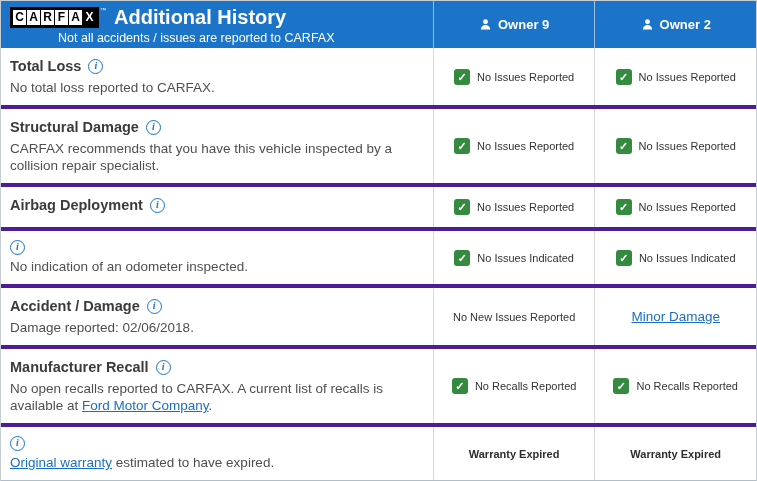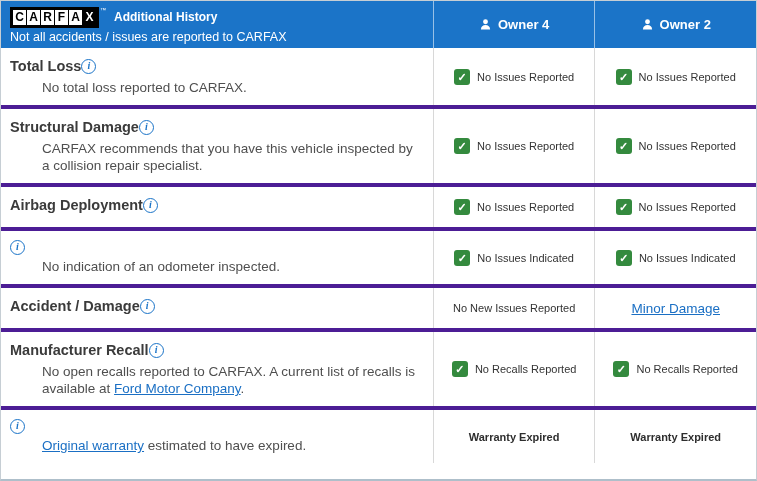--- a/index.html
+++ b/index.html
@@ -20,7 +20,7 @@
         width:13px; text-align:center; display:inline-block; }
   .lg-x { background:#000; color:#fff; }
   .tm { color:#fff; font-size:6px; line-height:6px; margin-left:1px; }
-  .hdr-title { color:#fff; font-weight:bold; font-size:12px; }
+  .hdr-title { color:#fff; font-weight:bold; font-size:20px; }
   .hdr-sub { color:#fff; font-size:12.5px; margin-top:2px; }
   .hdr-col { width:162px; display:flex; align-items:center; justify-content:center; gap:6px;
              border-left:1px solid rgba(255,255,255,.55); }

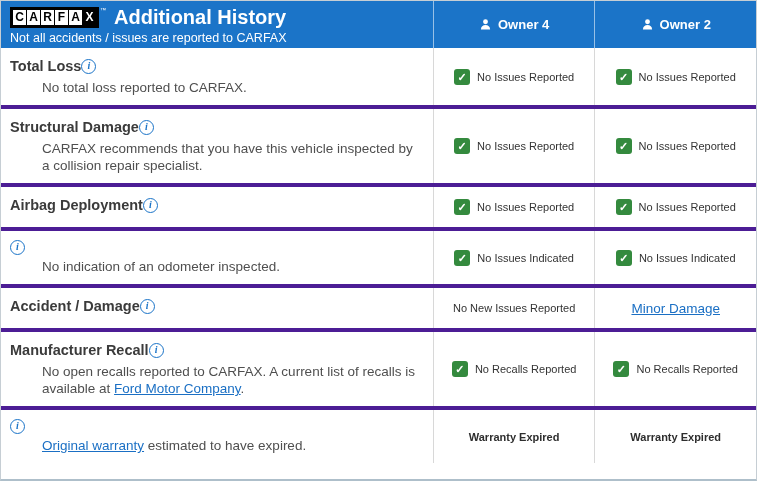--- a/index.html
+++ b/index.html
@@ -74,7 +74,7 @@
         <circle cx="12" cy="7" r="4.5" fill="#fff"></circle>
         <path d="M3.5 21c0-5 3.8-8 8.5-8s8.5 3 8.5 8z" fill="#fff"></path>
       </svg>
-      <span class="owner-label">Owner 4</span>
+      <span class="owner-label">Owner 9</span>
     </div>
     <div class="hdr-col">
       <svg class="person-icon" viewBox="0 0 24 24">

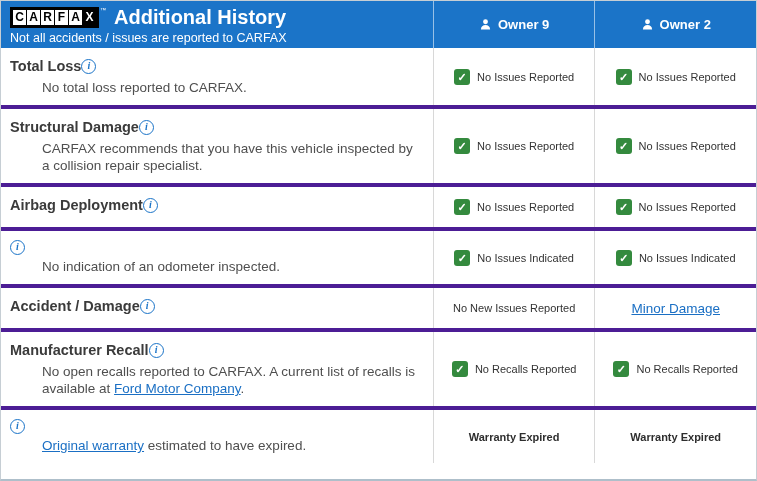--- a/index.html
+++ b/index.html
@@ -21,7 +21,7 @@
   .lg-x { background:#000; color:#fff; }
   .tm { color:#fff; font-size:6px; line-height:6px; margin-left:1px; }
   .hdr-title { color:#fff; font-weight:bold; font-size:20px; }
-  .hdr-sub { color:#fff; font-size:12.5px; margin-top:2px; }
+  .hdr-sub { color:#fff; font-size:12.5px; margin-top:2px;margin-left:48px; }
   .hdr-col { width:162px; display:flex; align-items:center; justify-content:center; gap:6px;
              border-left:1px solid rgba(255,255,255,.55); }
   .hdr-col .owner-label { color:#fff; font-weight:bold; font-size:13px; }

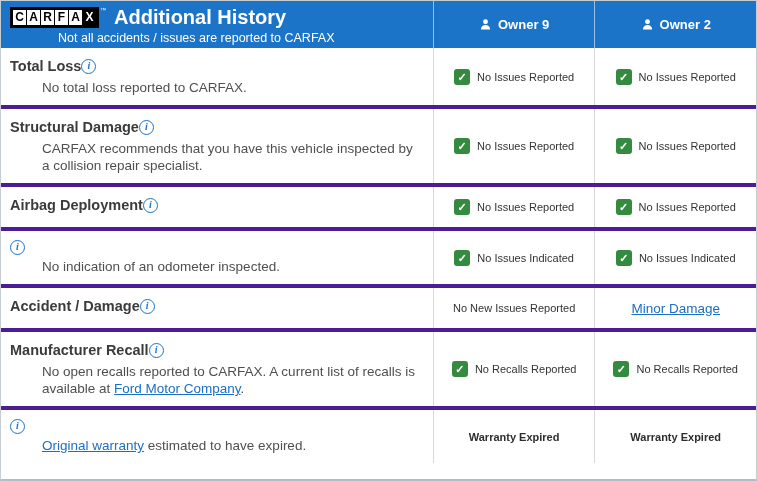--- a/index.html
+++ b/index.html
@@ -30,7 +30,7 @@
   .row { display:flex; border-top:4px solid #4c1d95; }
   .row:first-child { border-top:none; }
   .desc-cell { width:433px; padding:9px 14px 9px 9px; }
-  .row-title-line { display:flex; align-items:center; margin-bottom:3px; }
+  .row-title-line { display:flex; align-items:center; gap:7px; margin-bottom:3px; }
   .row-title { font-weight:bold; font-size:14.5px; color:#3b3b3b; line-height:19px; }
   .info { width:15px; height:15px; border:1.5px solid var(--blue,#1b74c8); border-radius:50%;
           color:var(--blue,#1b74c8); font-size:10px; font-weight:bold; line-height:12px;

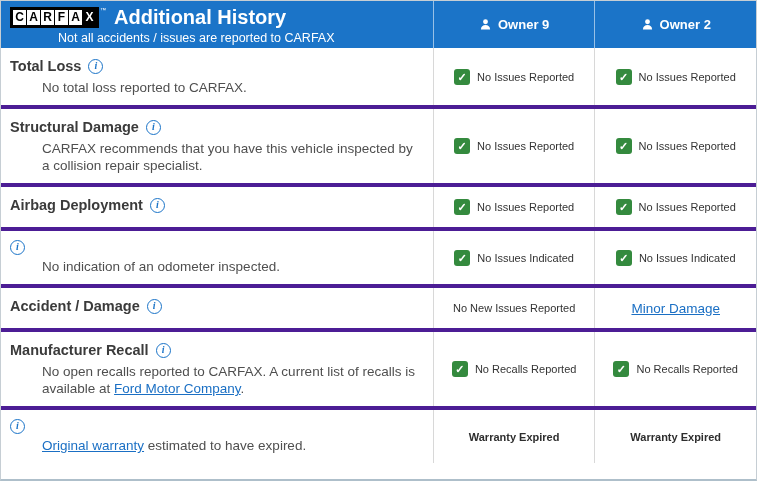--- a/index.html
+++ b/index.html
@@ -36,7 +36,7 @@
           color:var(--blue,#1b74c8); font-size:10px; font-weight:bold; line-height:12px;
           text-align:center; display:inline-block; cursor:pointer; font-style:italic;
           font-family:"Liberation Serif", serif; flex:0 0 auto; }
-  .row-desc { font-size:13.5px; color:#4f4f4f; line-height:17px;margin-left:32px; }
+  .row-desc { font-size:13.5px; color:#4f4f4f; line-height:17px; }
   .owner-cell { width:162px; border-left:1px solid #d8d8d8; display:flex;
                 align-items:center; justify-content:center; gap:7px; padding:6px; text-align:center; }
   .chk { width:16px; height:16px; background:var(--green,#348a3e); border-radius:3px;

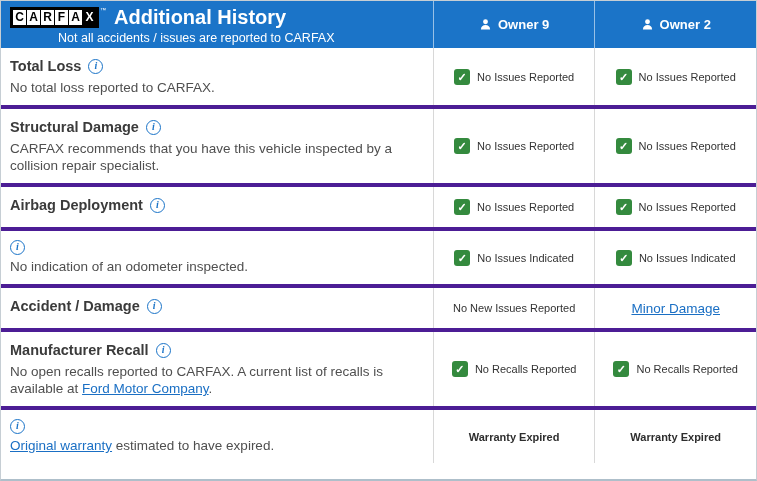--- a/index.html
+++ b/index.html
@@ -162,6 +162,7 @@
         <span class="row-title">Accident / Damage</span>
         <span class="info">i</span>
       </div>
+      <div class="row-desc"><span>Damage reported: 02/06/2018.</span></div>
     </div>
     <div class="owner-cell">
           <span class="ctext">No New Issues Reported</span>

